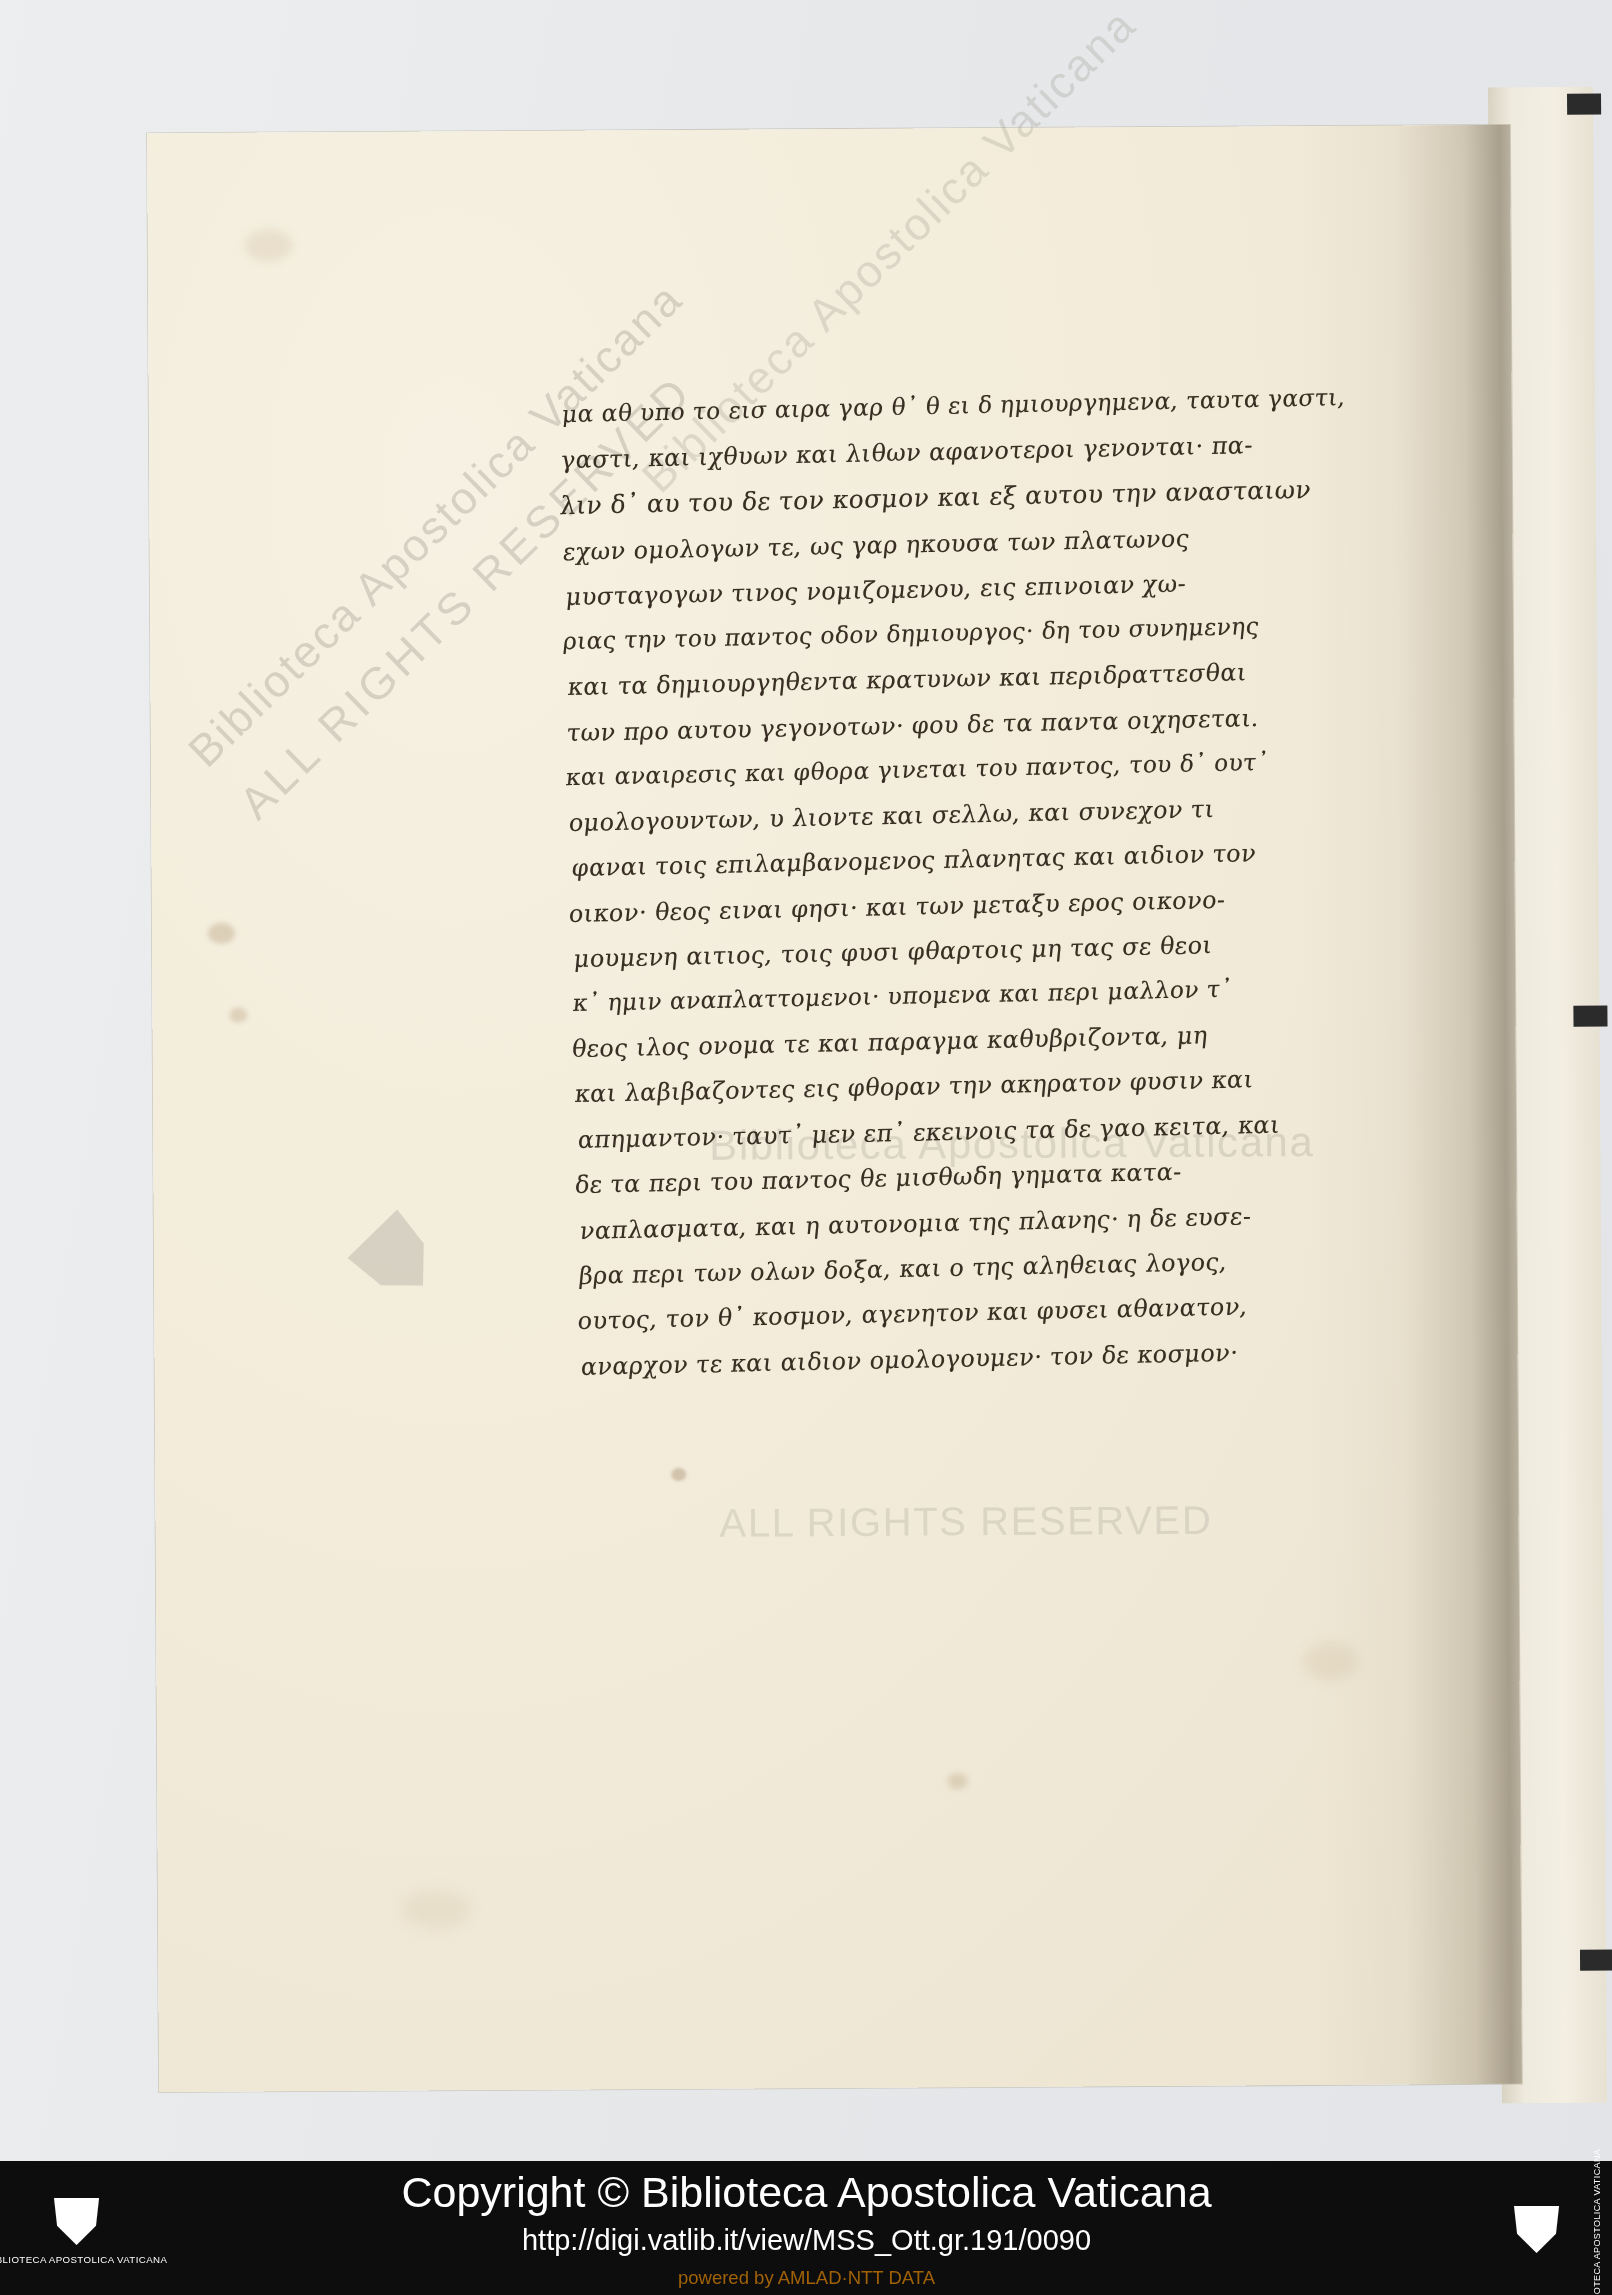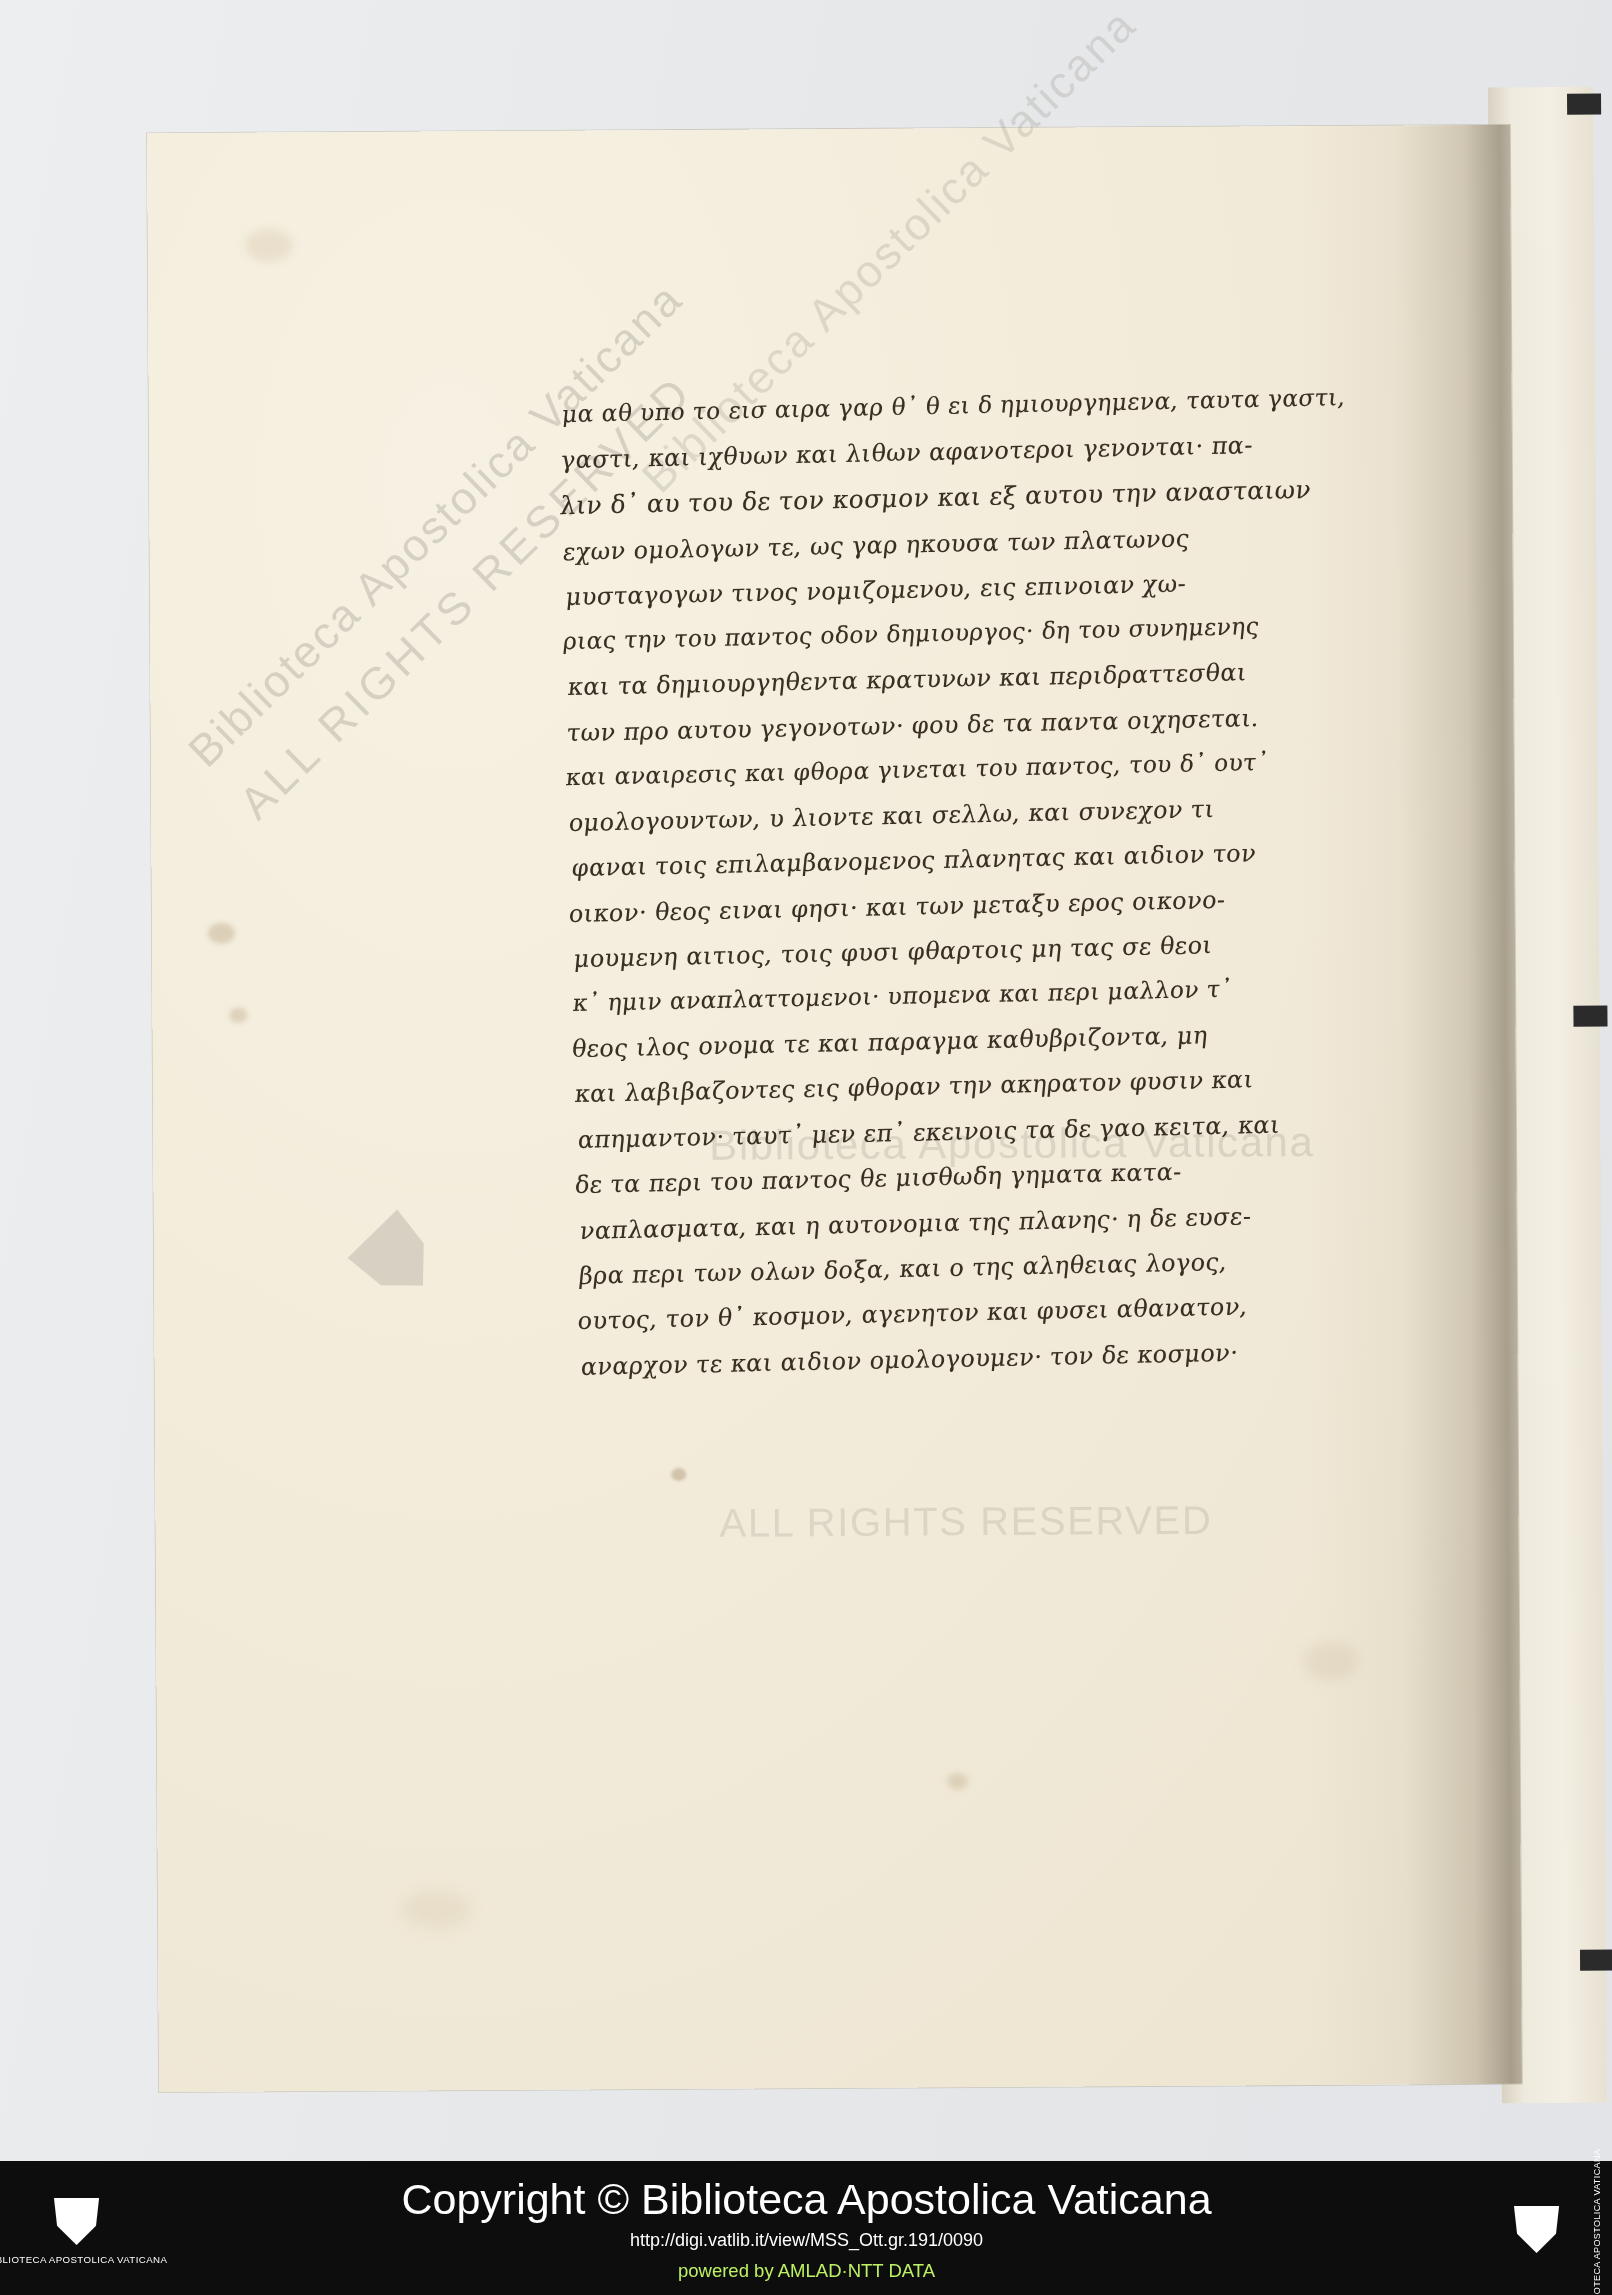--- a/index.html
+++ b/index.html
@@ -198,7 +198,7 @@
     font-family: "Liberation Sans", sans-serif;
   }
   #url-line {
-    font-size: 18px;
+    font-size: 29px;
     line-height: 1.3;
     margin-top: 4.8px;
     font-family: "Liberation Sans", sans-serif;

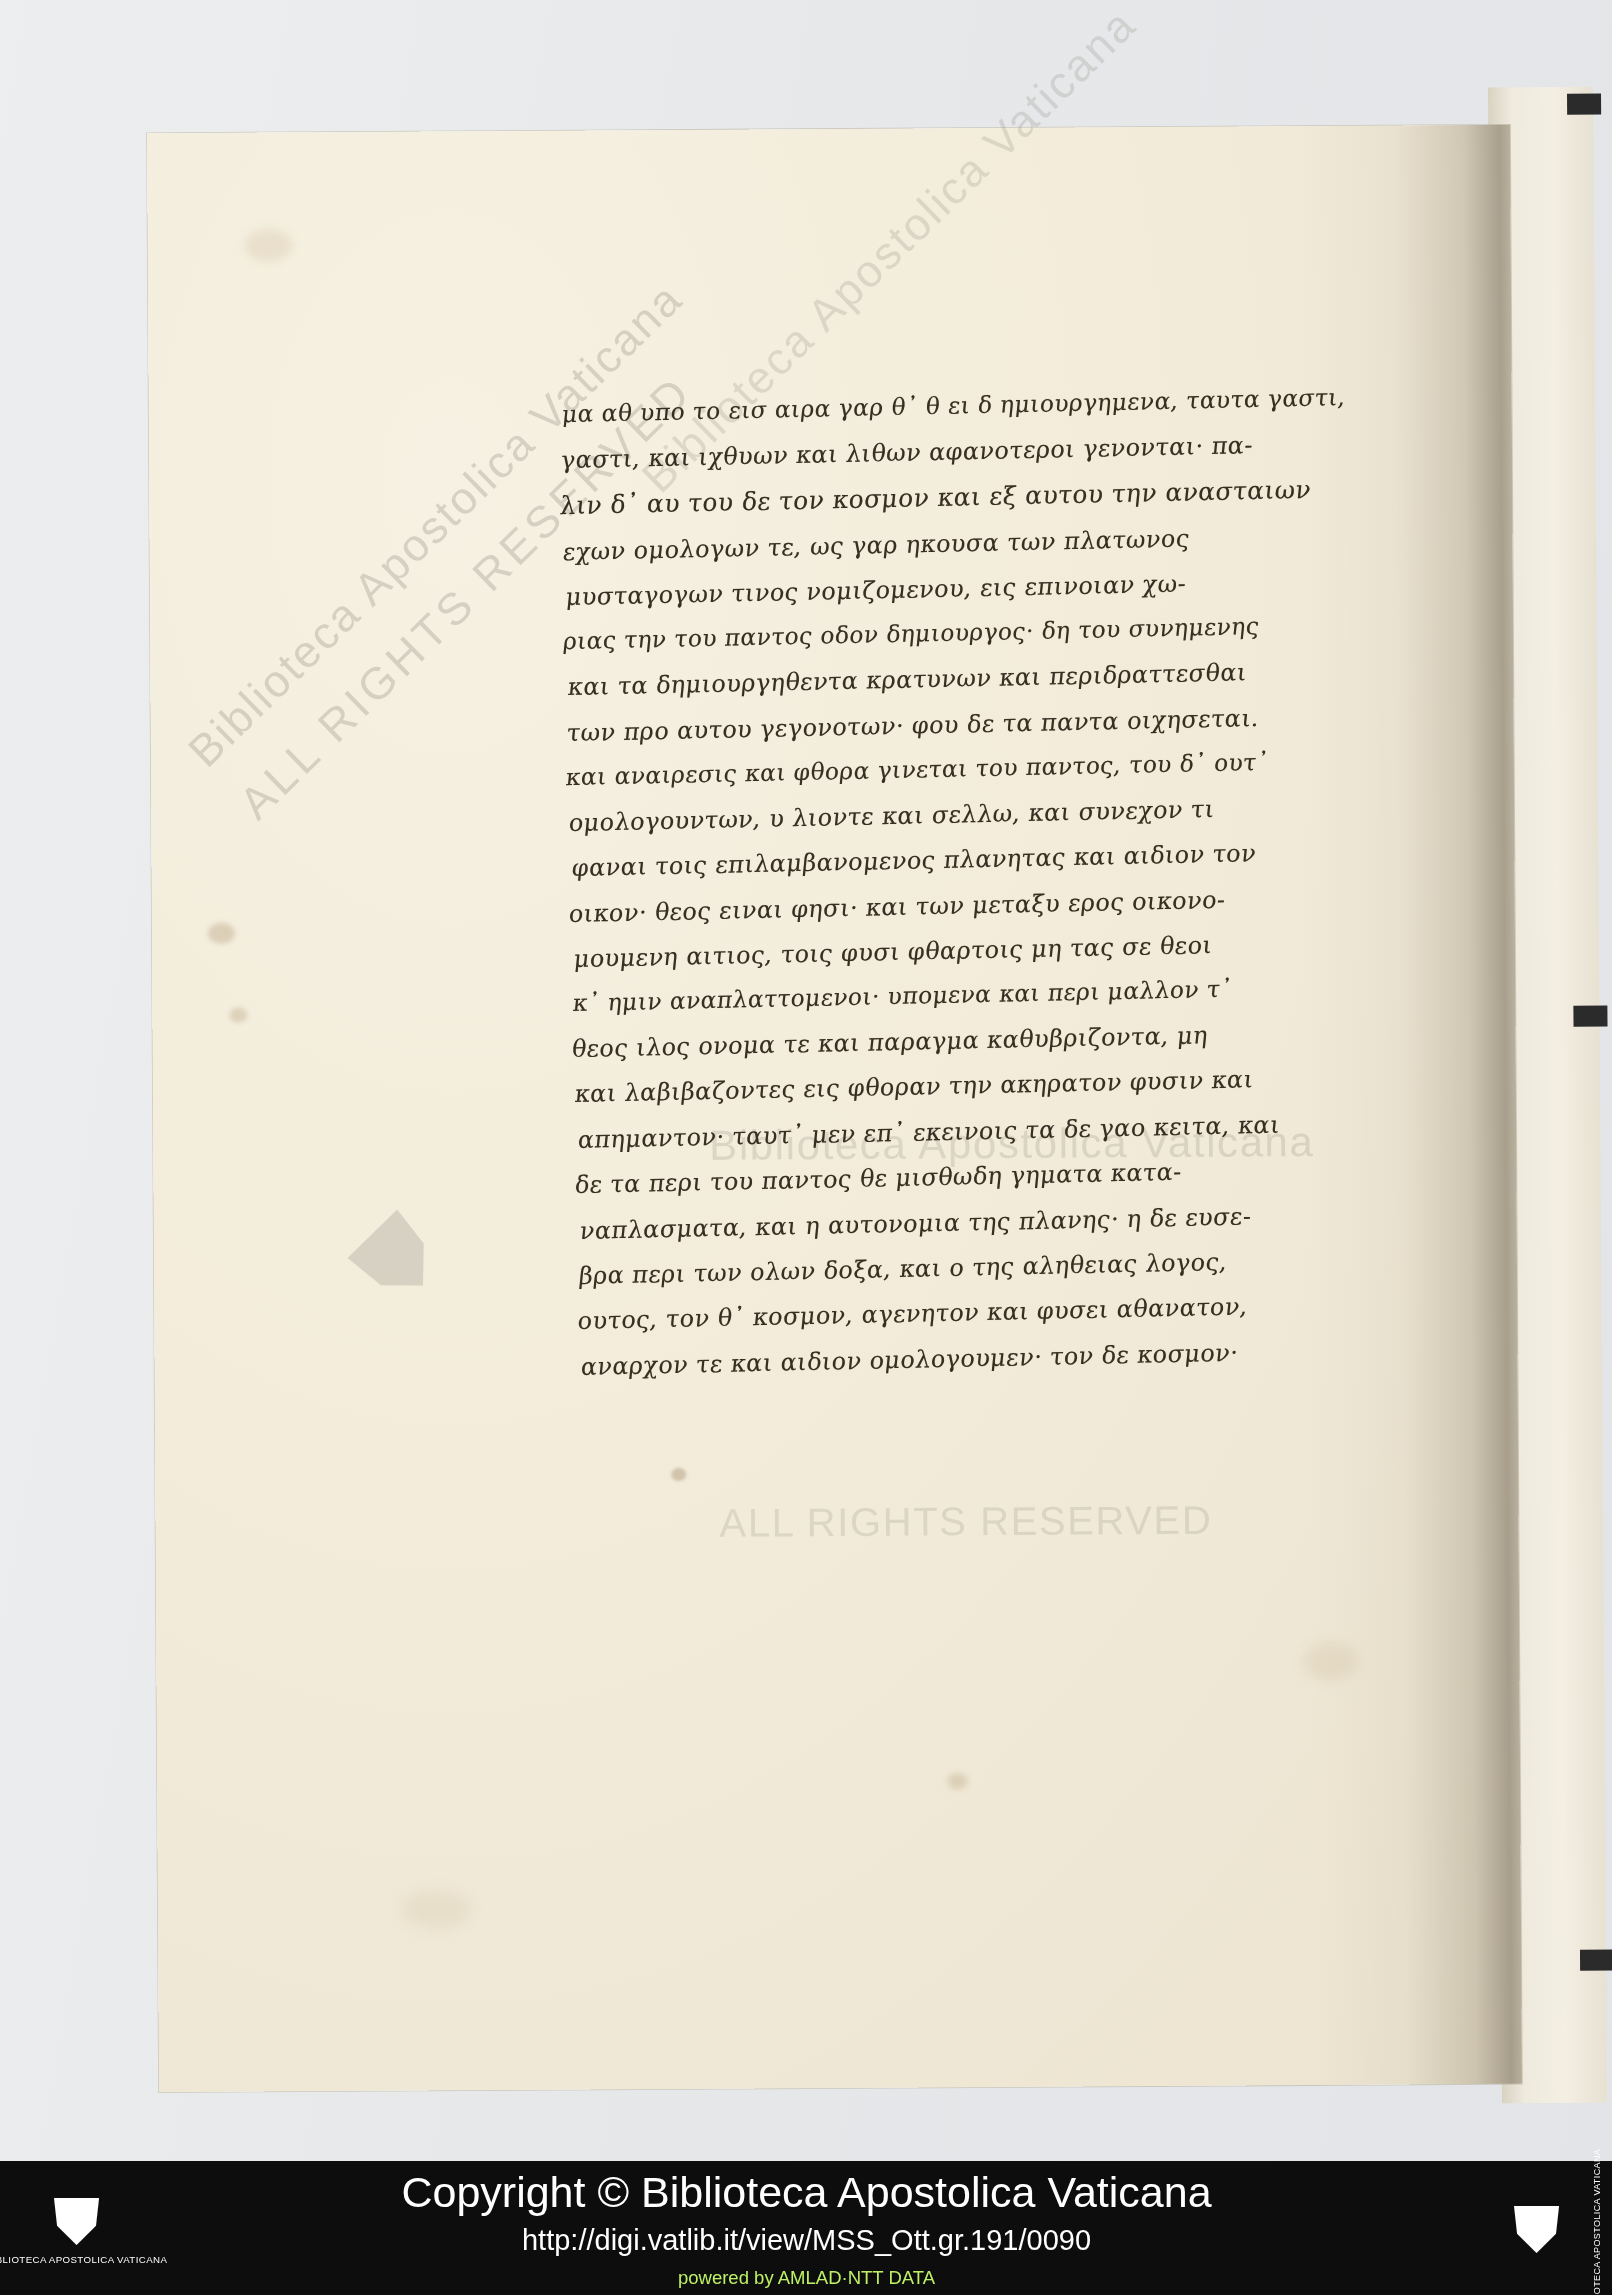--- a/index.html
+++ b/index.html
@@ -206,7 +206,7 @@
   #powered-line {
     font-size: 18.5px;
     margin-top: 8px;
-    color: #bef264;
+    color: #a16207;
     font-family: "Liberation Sans", sans-serif;
   }
   .footer-logo {

